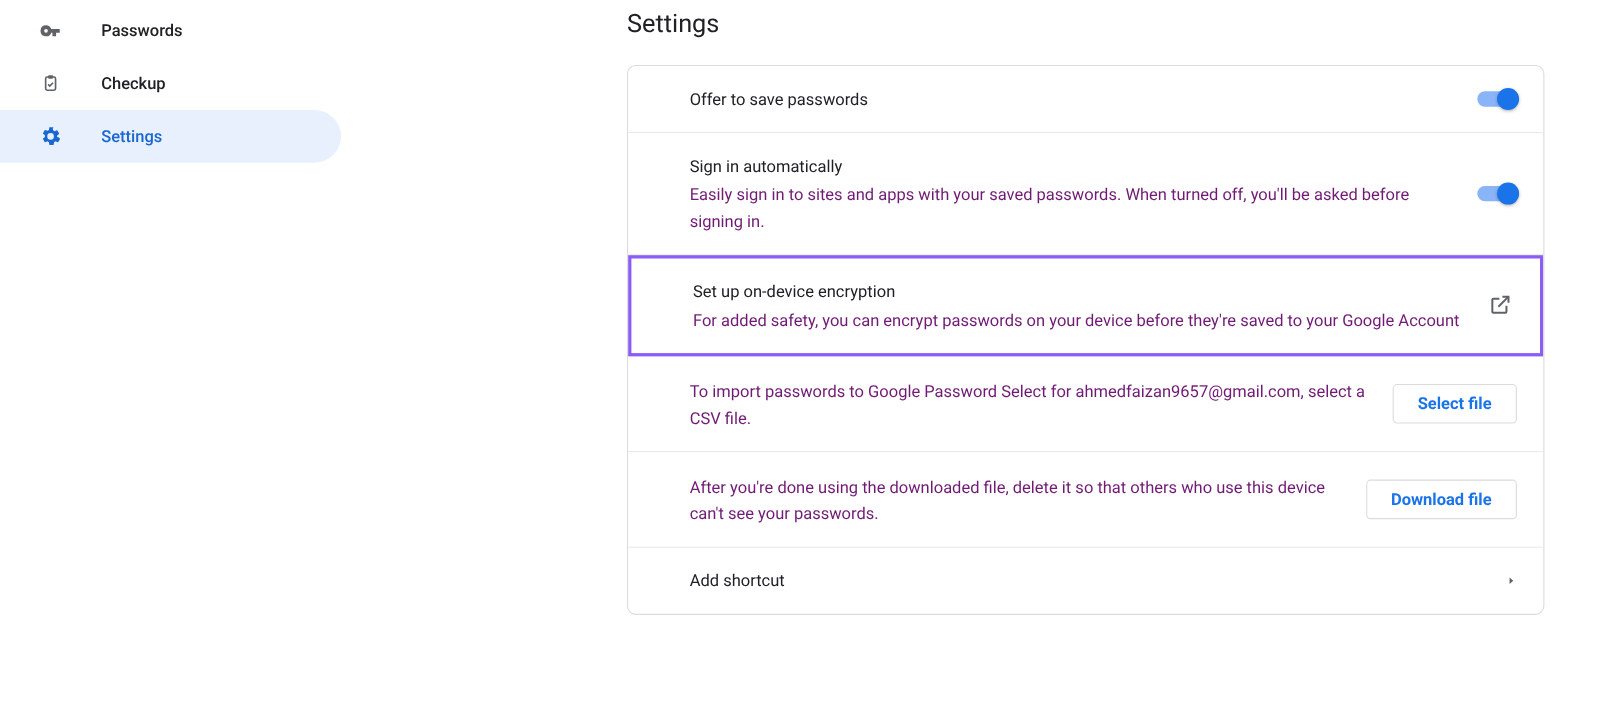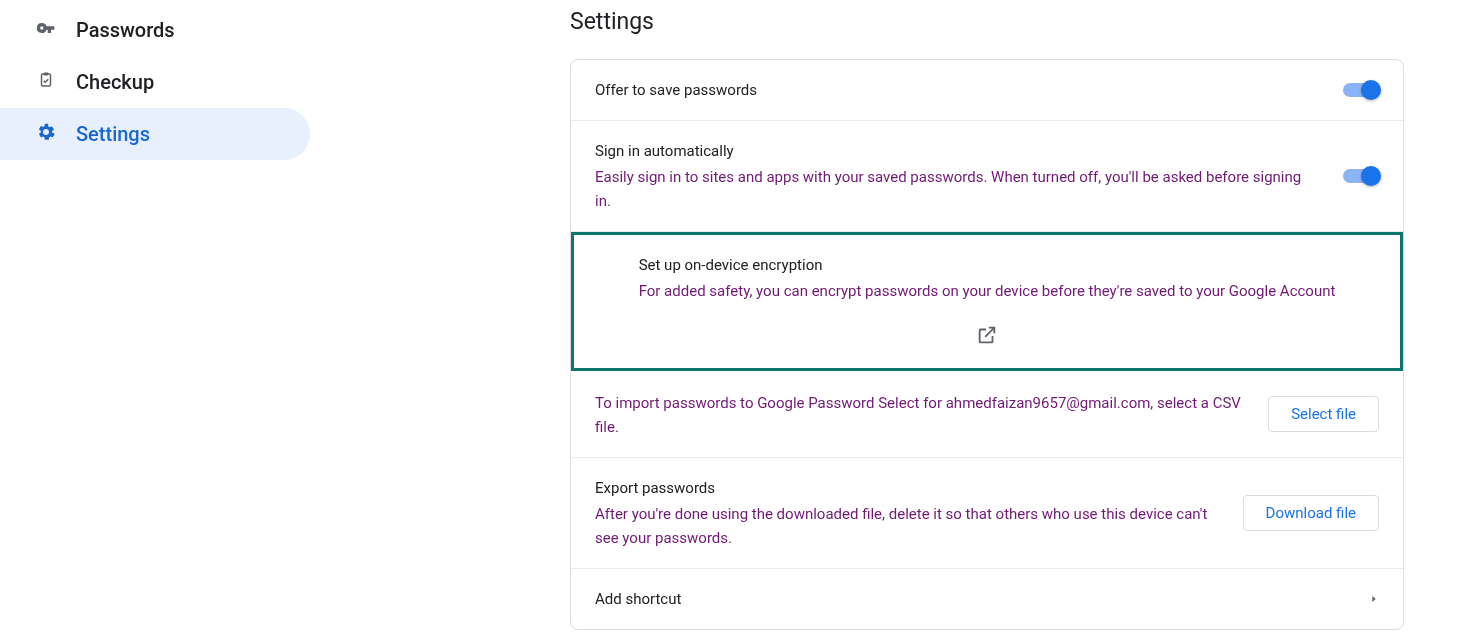--- a/index.html
+++ b/index.html
@@ -24,11 +24,12 @@
     }
     .sidebar-item {
       display: flex;
+      align-items: center;
       padding: 14px 0 14px 36px;
       border-radius: 0 100px 100px 0;
       cursor: pointer;
-      gap: 20px;
-      font-size: 20px;
+      gap: 36px;
+      font-size: 15px;
       font-weight: 500;
       color: #202124;
     }

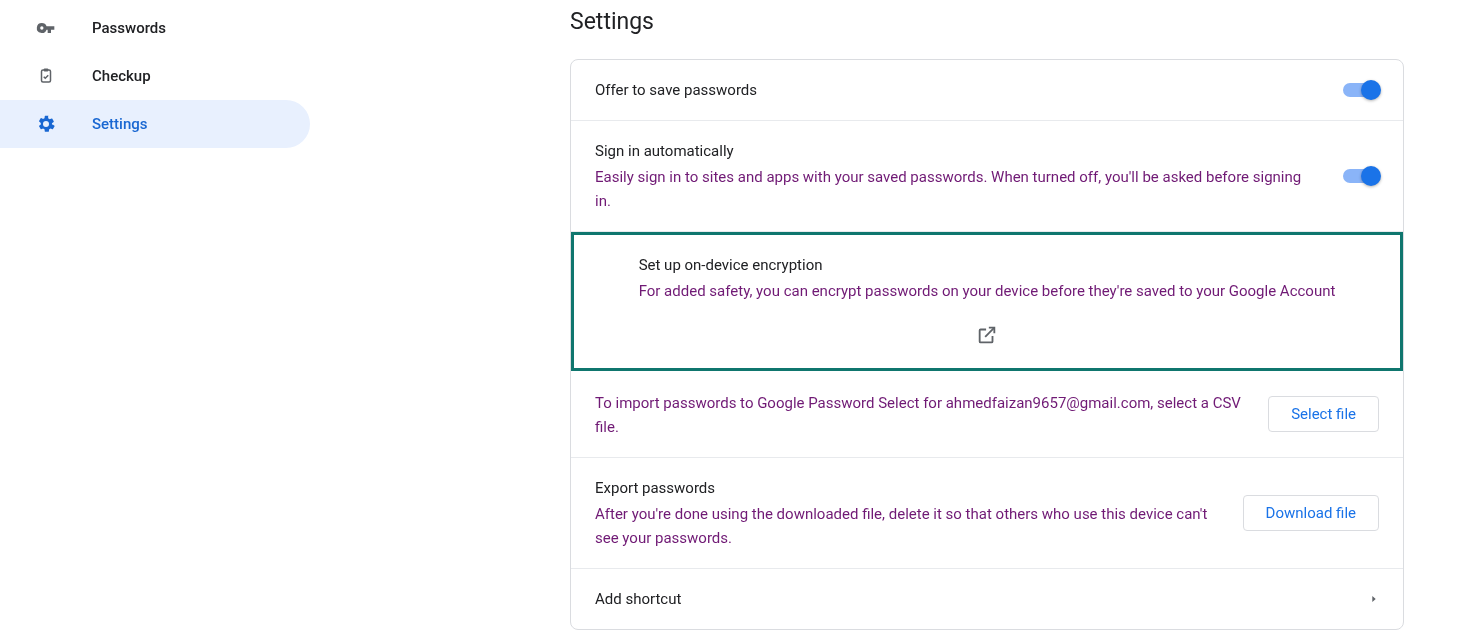--- a/index.html
+++ b/index.html
@@ -79,6 +79,7 @@
     }
     .row-text {
       flex: 1;
+      margin-left: 32px;
     }
     .row-title {
       font-size: 15px;

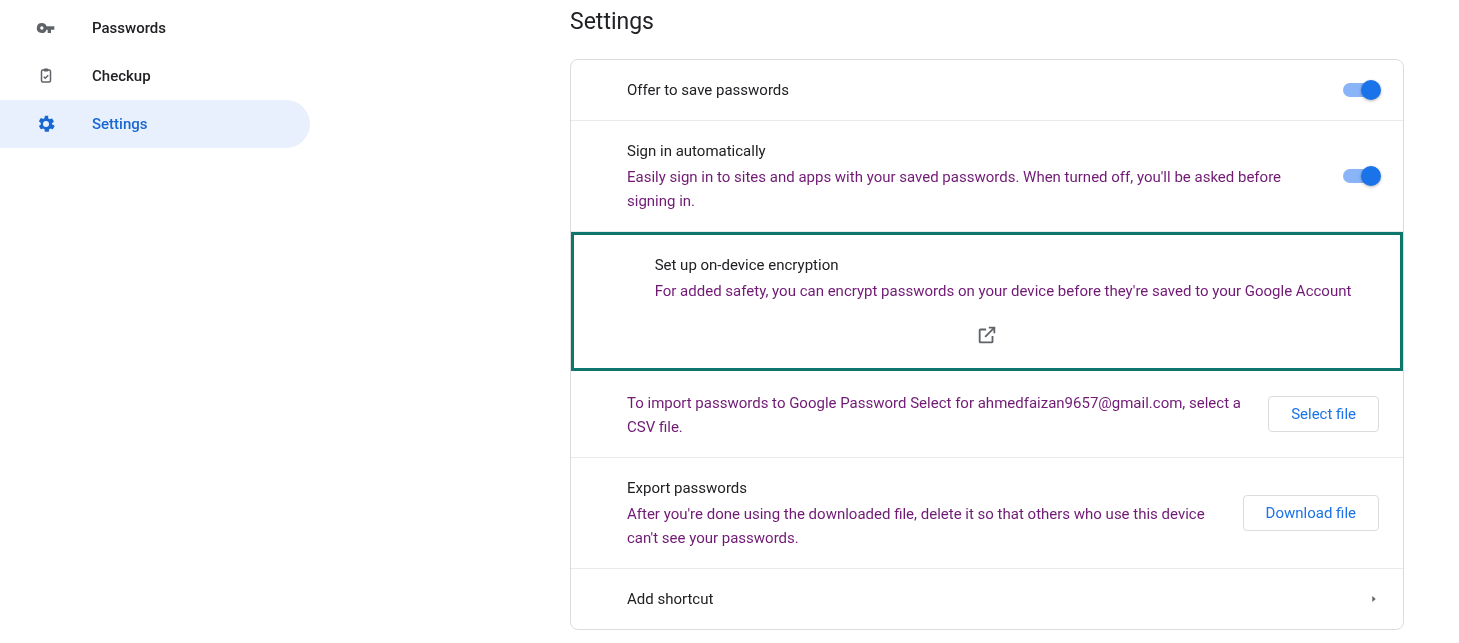--- a/index.html
+++ b/index.html
@@ -74,8 +74,7 @@
       border-bottom: none;
     }
     .row.highlighted {
-      border: 3px solid #0f766e;
-      flex-direction: column;
+      border: 3px solid #8b5cf6;
     }
     .row-text {
       flex: 1;

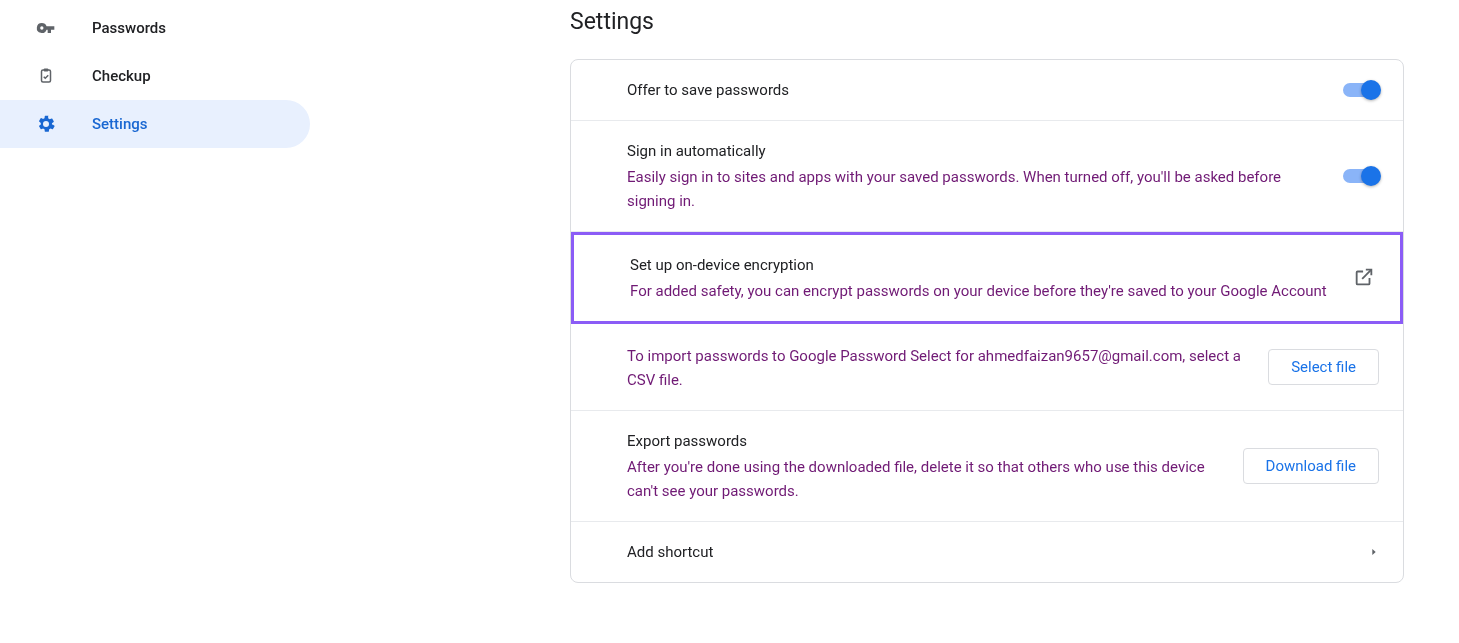--- a/index.html
+++ b/index.html
@@ -127,7 +127,7 @@
       background: #fff;
       color: #1a73e8;
       font-size: 15px;
-      font-weight: 400;
+      font-weight: 700;
       padding: 8px 22px;
       border-radius: 4px;
       cursor: pointer;

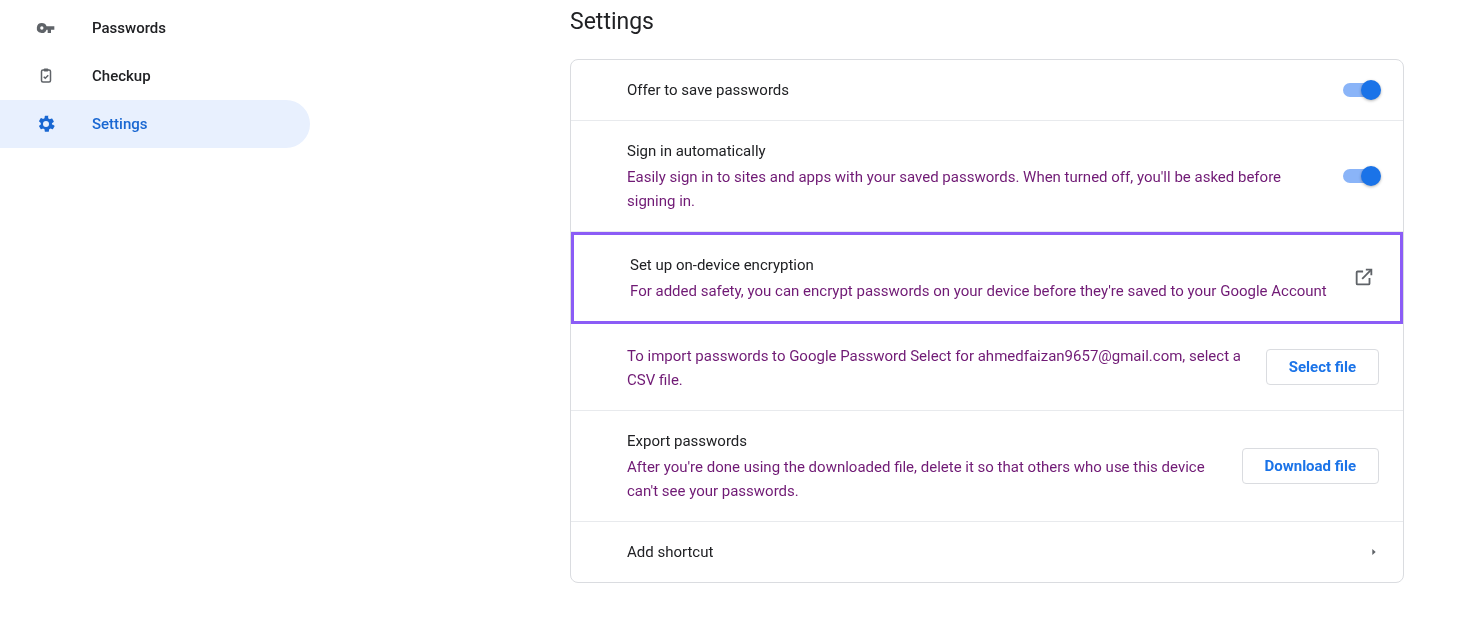--- a/index.html
+++ b/index.html
@@ -224,7 +224,6 @@
 
       <div class="row">
         <div class="row-text">
-          <div class="row-title">Export passwords</div>
           <div class="row-desc">After you're done using the downloaded file, delete it so that others who use this device can't see your passwords.</div>
         </div>
         <div class="row-action">

